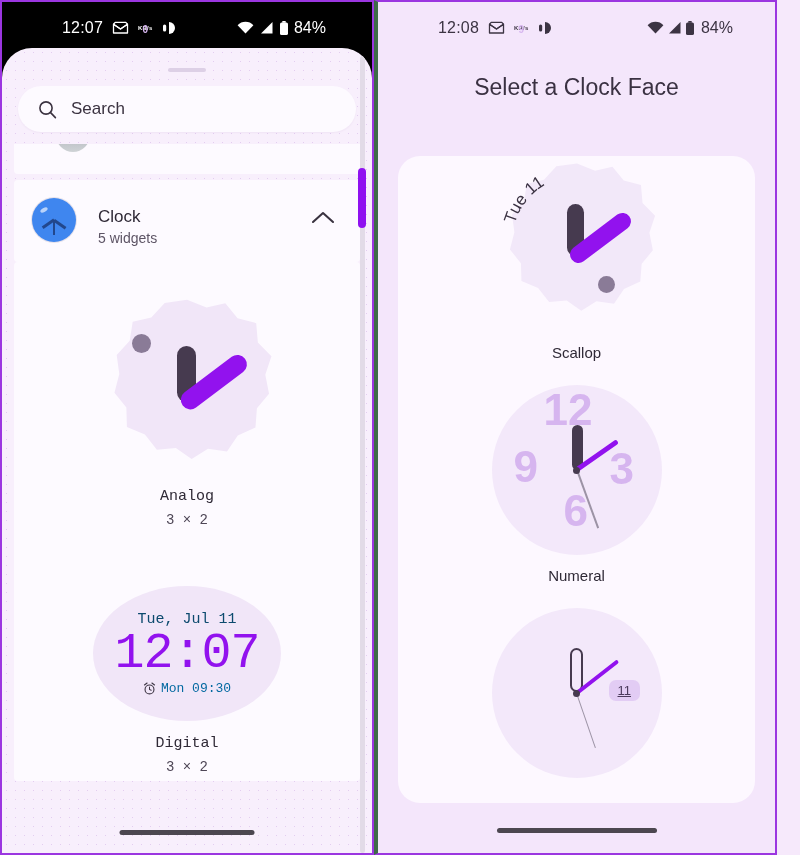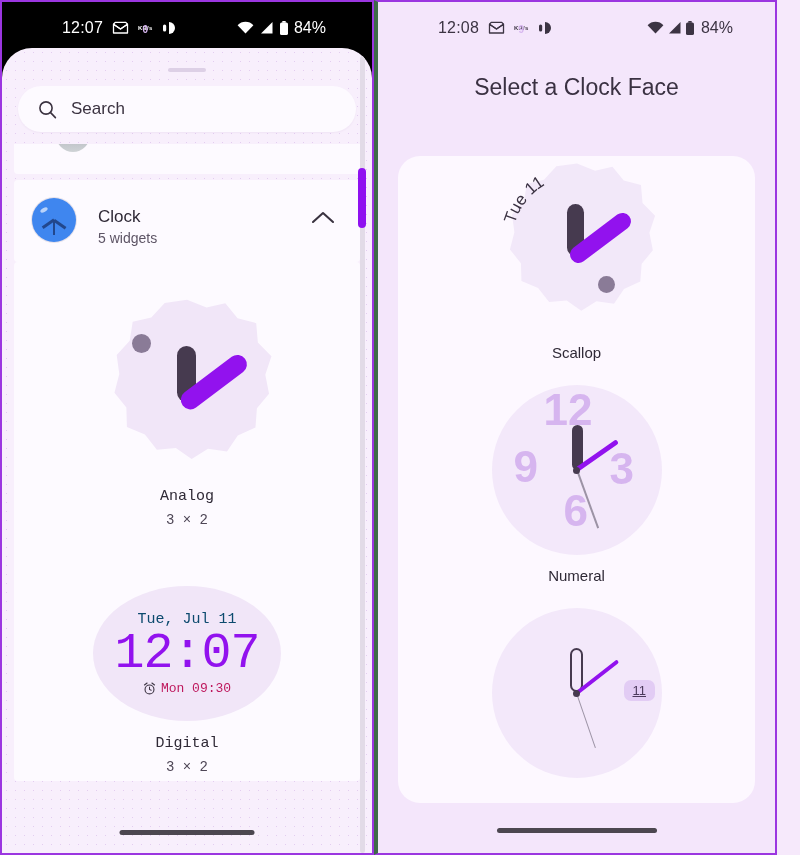--- a/index.html
+++ b/index.html
@@ -104,7 +104,7 @@
   }
   .dg-date{font-size:15px;color:#0c4a6e;}
   .dg-time{font-size:50px;color:#9212ee;line-height:1.06;letter-spacing:-1px;margin-top:-1px;}
-  .dg-alarm{display:flex;align-items:center;gap:5px;font-size:13px;color:#be185d;margin-top:1px;}
+  .dg-alarm{display:flex;align-items:center;gap:5px;font-size:13px;color:#0369a1;margin-top:1px;}
 
   .scrollbar-track{
     position:absolute;right:7px;top:8px;bottom:0;width:5px;border-radius:3px;background:#e2dbe7;

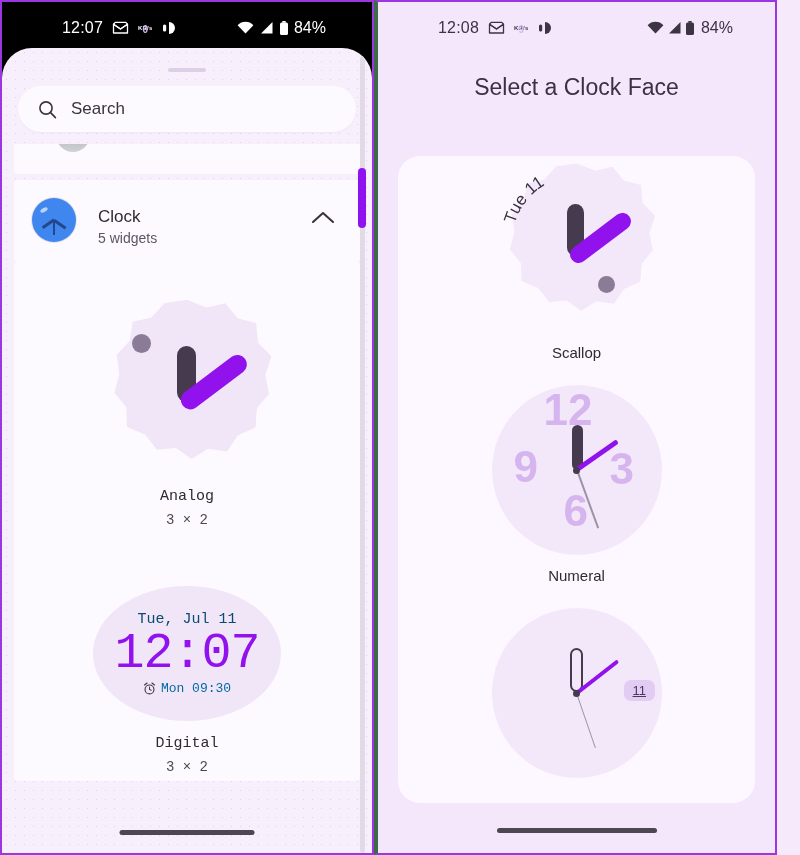--- a/index.html
+++ b/index.html
@@ -354,7 +354,7 @@
           <div class="hand" style="width:4px;height:52px;background:#9212ee;left:83px;top:33px;transform-origin:50% 52px;transform:rotate(52deg);"></div>
           <div class="hand" style="width:1.3px;height:58px;background:#9c93a5;left:84.5px;top:85px;transform-origin:50% 0;transform:rotate(-19deg);border-radius:0;"></div>
           <div class="pivot" style="width:7px;height:7px;background:#463a4f;left:81.5px;top:81.5px;"></div>
-          <span class="date-pill" style="left:132px;top:72px;text-decoration:underline;">11</span>
+          <span class="date-pill" style="left:117px;top:72px;text-decoration:underline;">11</span>
         </div>
       </div>
 

